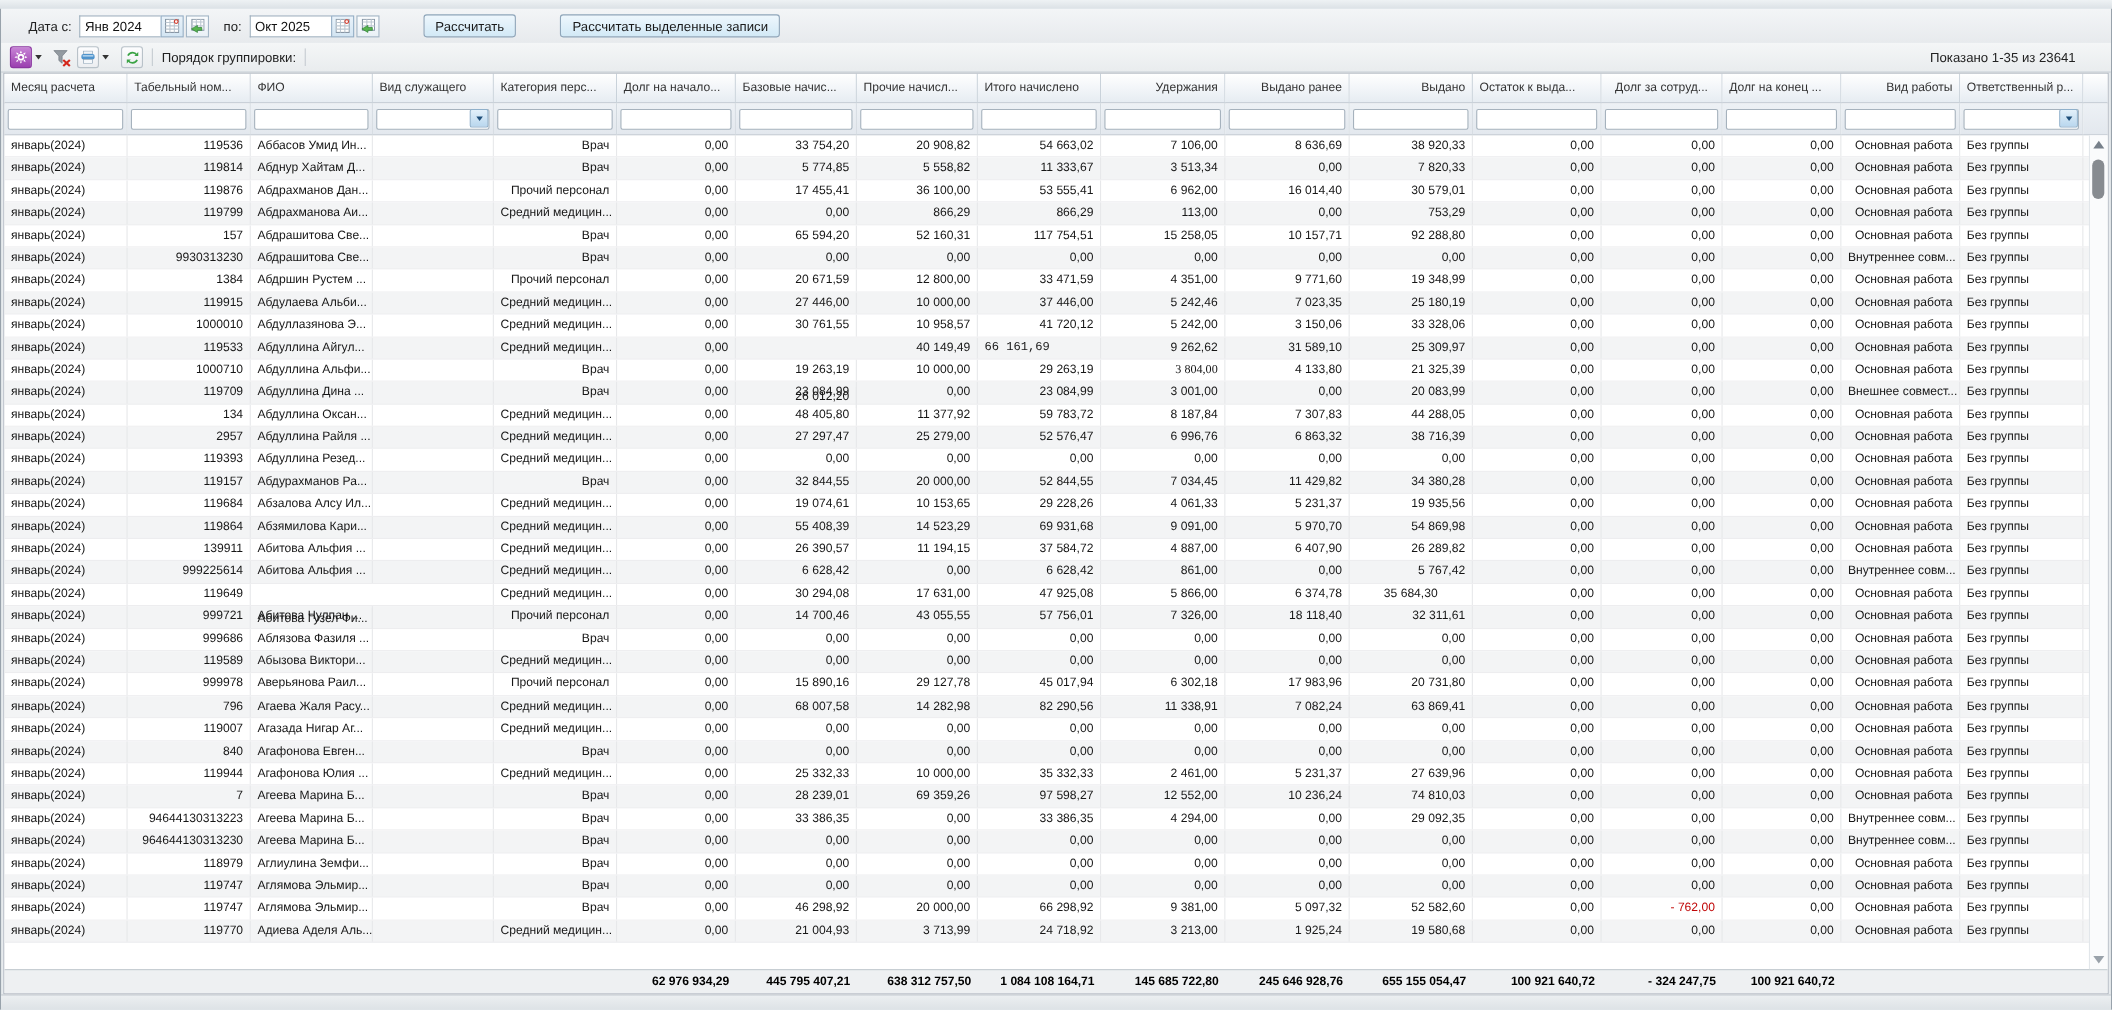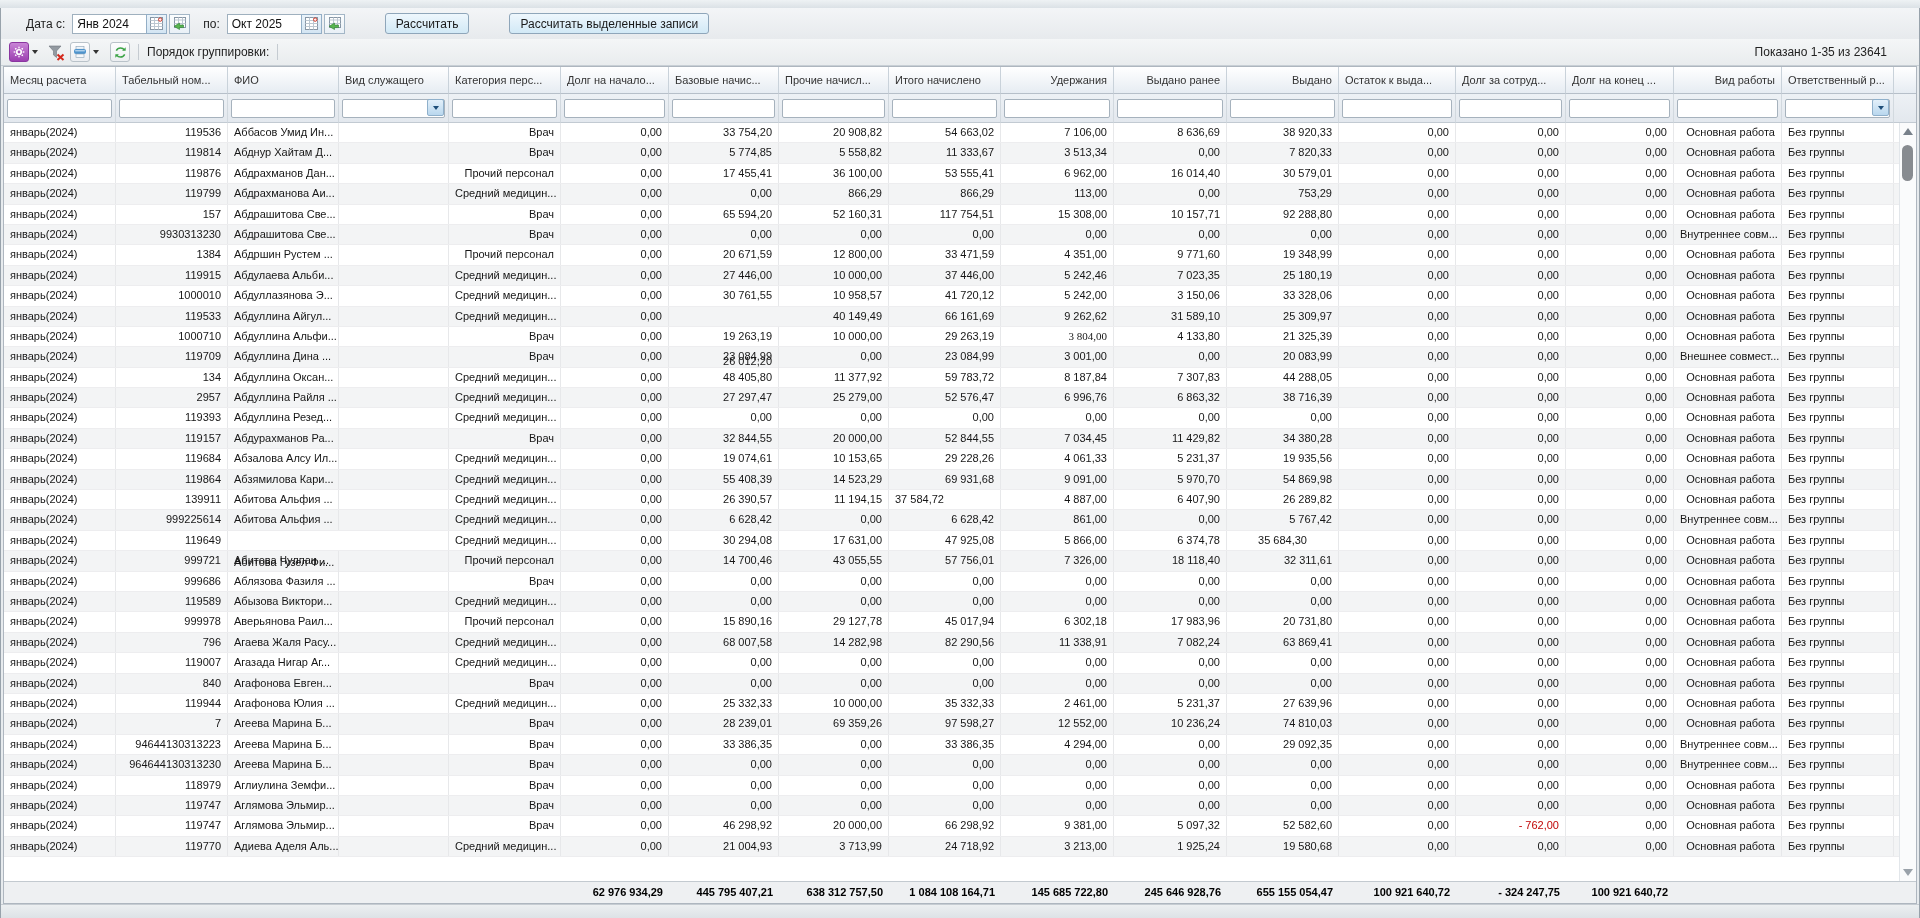--- a/index.html
+++ b/index.html
@@ -166,7 +166,7 @@
         <div class="hcell" style="width: 113px; text-align: right;">Выдано ранее</div>
         <div class="hcell" style="width: 112px; text-align: right;">Выдано</div>
         <div class="hcell" style="width: 117px; text-align: left;">Остаток к выда...</div>
-        <div class="hcell" style="width: 110px; text-align: left;">Долг за сотруд...</div>
+        <div class="hcell" style="width: 110px; text-align: center;">Долг за сотруд...</div>
         <div class="hcell" style="width: 108px; text-align: left;">Долг на конец ...</div>
         <div class="hcell" style="width: 108px; text-align: right;">Вид работы</div>
         <div class="hcell" style="width: 112px; text-align: left;">Ответственный р...</div>

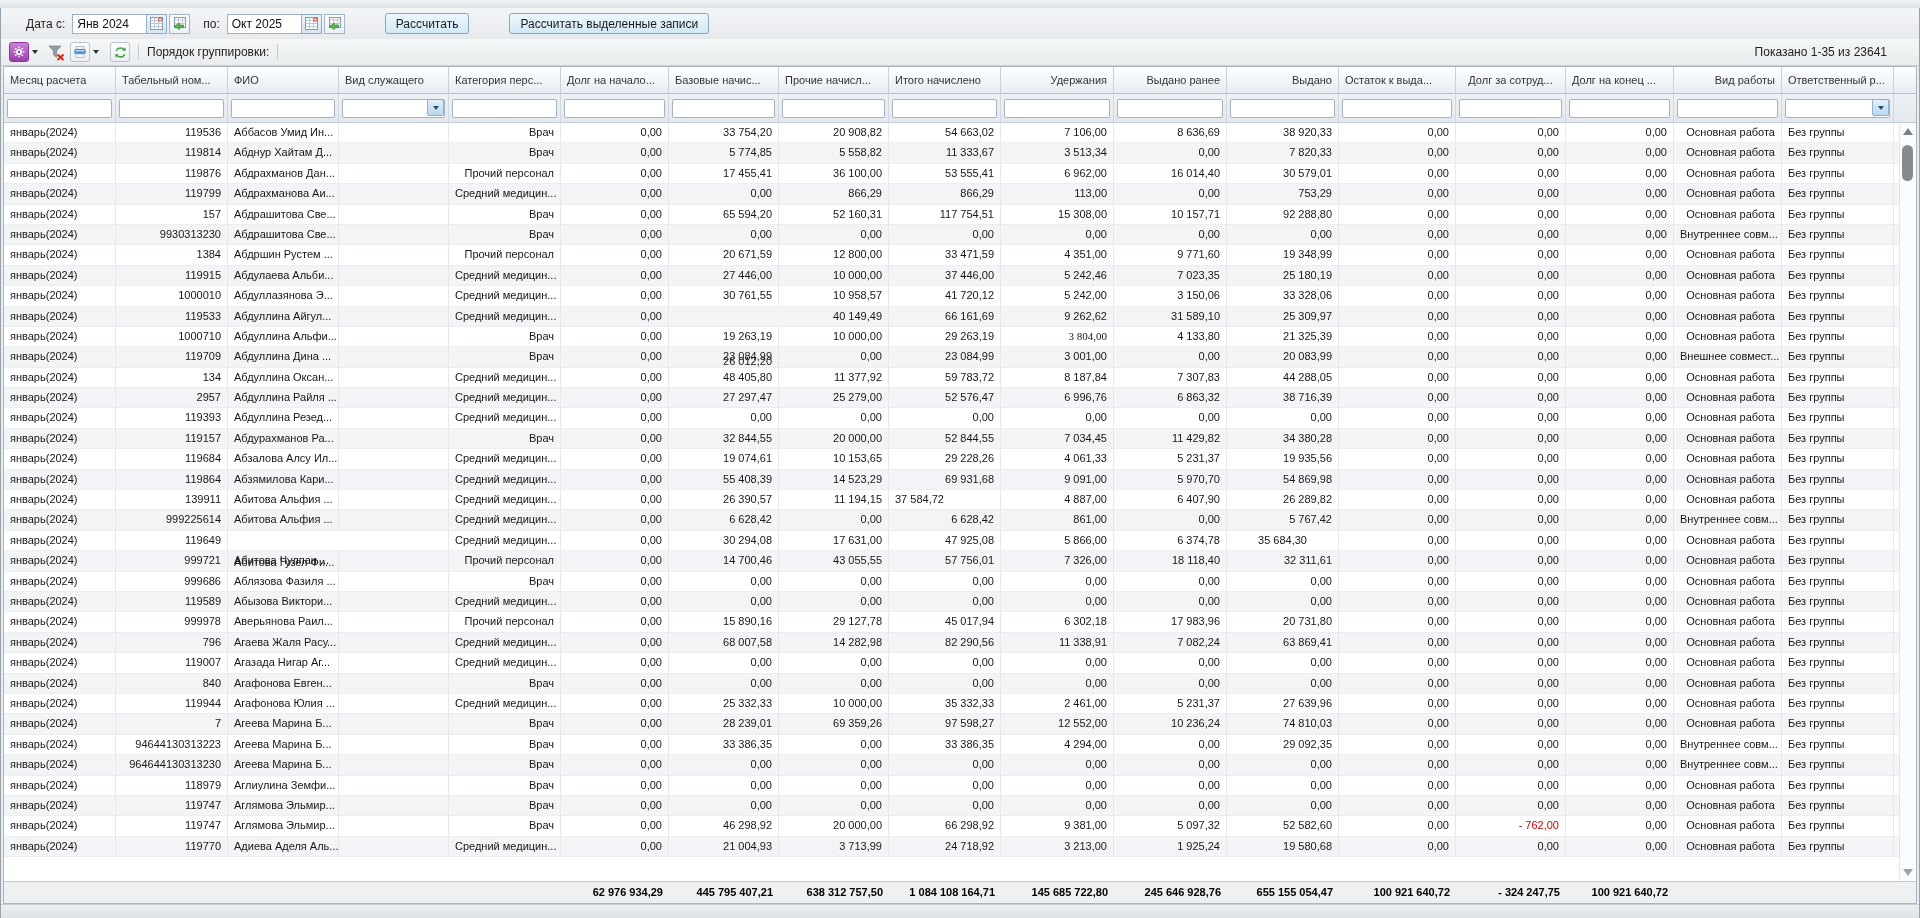--- a/index.html
+++ b/index.html
@@ -287,7 +287,7 @@
           <div class="cell" style="width: 110px; text-align: right;">65 594,20</div>
           <div class="cell" style="width: 110px; text-align: right;">52 160,31</div>
           <div class="cell" style="width: 112px; text-align: right;">117 754,51</div>
-          <div class="cell" style="width: 113px; text-align: right;">15 308,00</div>
+          <div class="cell" style="width: 113px; text-align: right;">15 258,05</div>
           <div class="cell" style="width: 113px; text-align: right;">10 157,71</div>
           <div class="cell" style="width: 112px; text-align: right;">92 288,80</div>
           <div class="cell" style="width: 117px; text-align: right;">0,00</div>

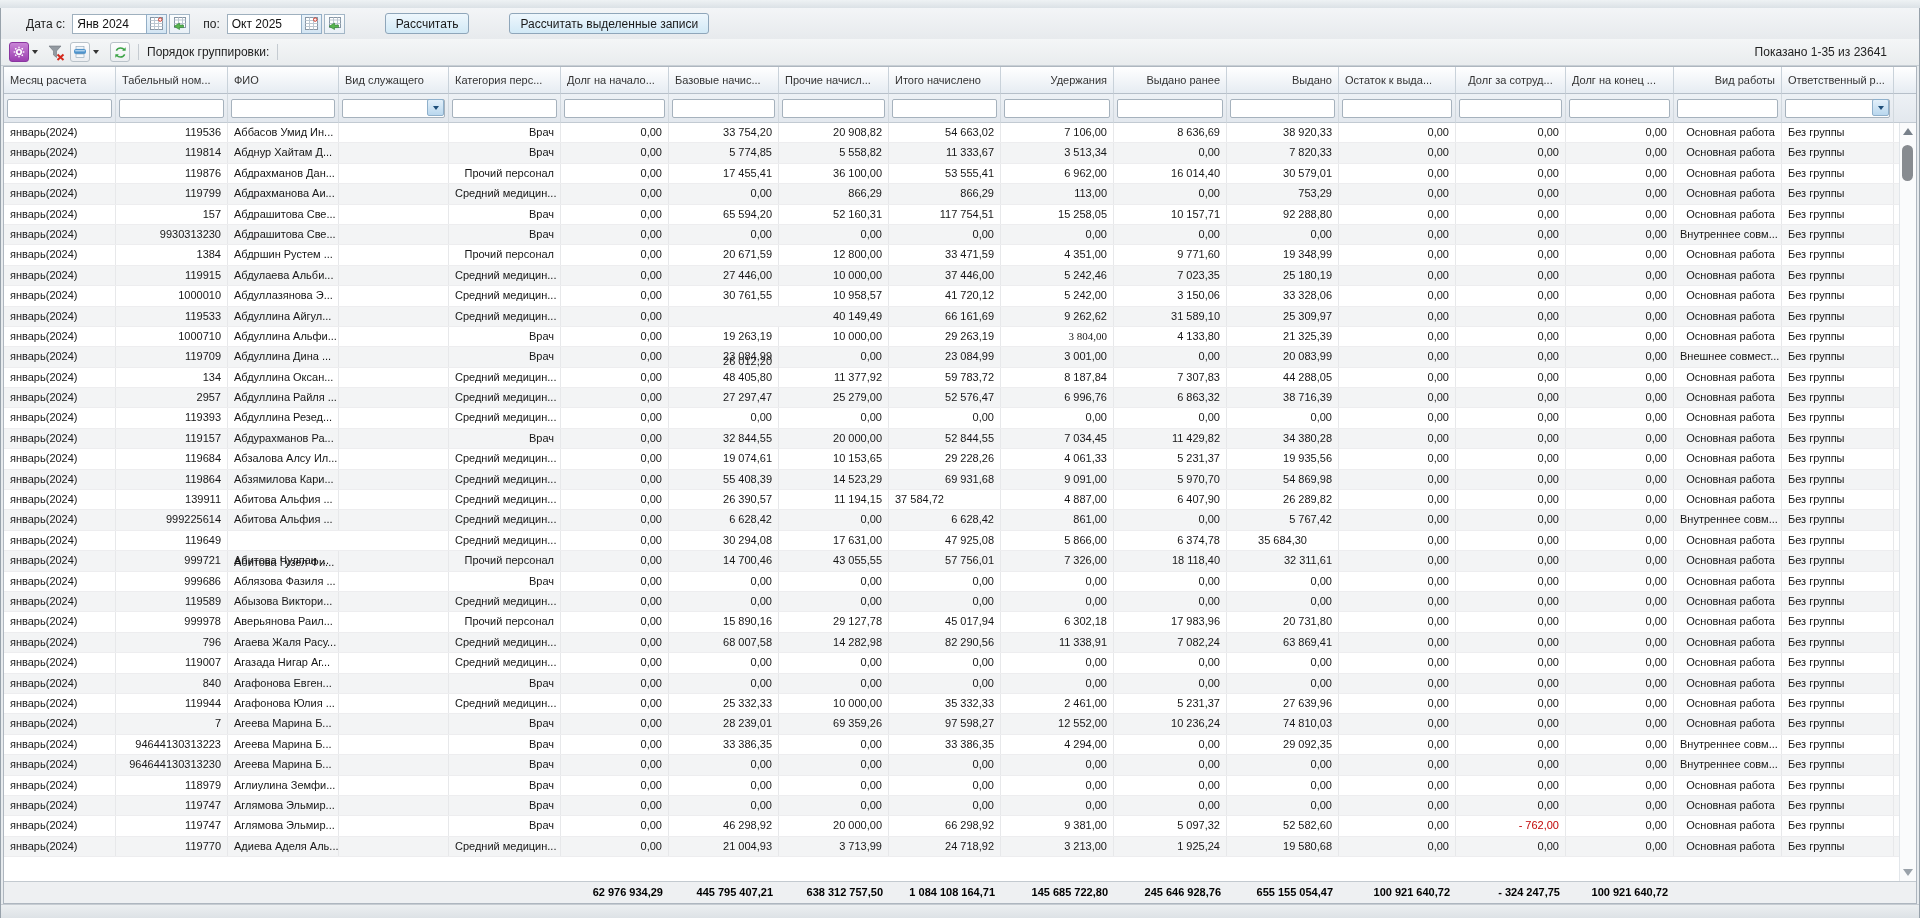--- a/index.html
+++ b/index.html
@@ -386,7 +386,7 @@
           <div class="cell" style="width: 108px; text-align: right;">0,00</div>
           <div class="cell" style="width: 110px; text-align: right; margin-top: 45px;">26 012,20</div>
           <div class="cell" style="width: 110px; text-align: right;">40 149,49</div>
-          <div class="cell" style="width: 112px; text-align: right;">66 161,69</div>
+          <div class="cell" style="width: 112px; text-align: left; font-family: Liberation Mono, monospace;">66 161,69</div>
           <div class="cell" style="width: 113px; text-align: right;">9 262,62</div>
           <div class="cell" style="width: 113px; text-align: right;">31 589,10</div>
           <div class="cell" style="width: 112px; text-align: right;">25 309,97</div>

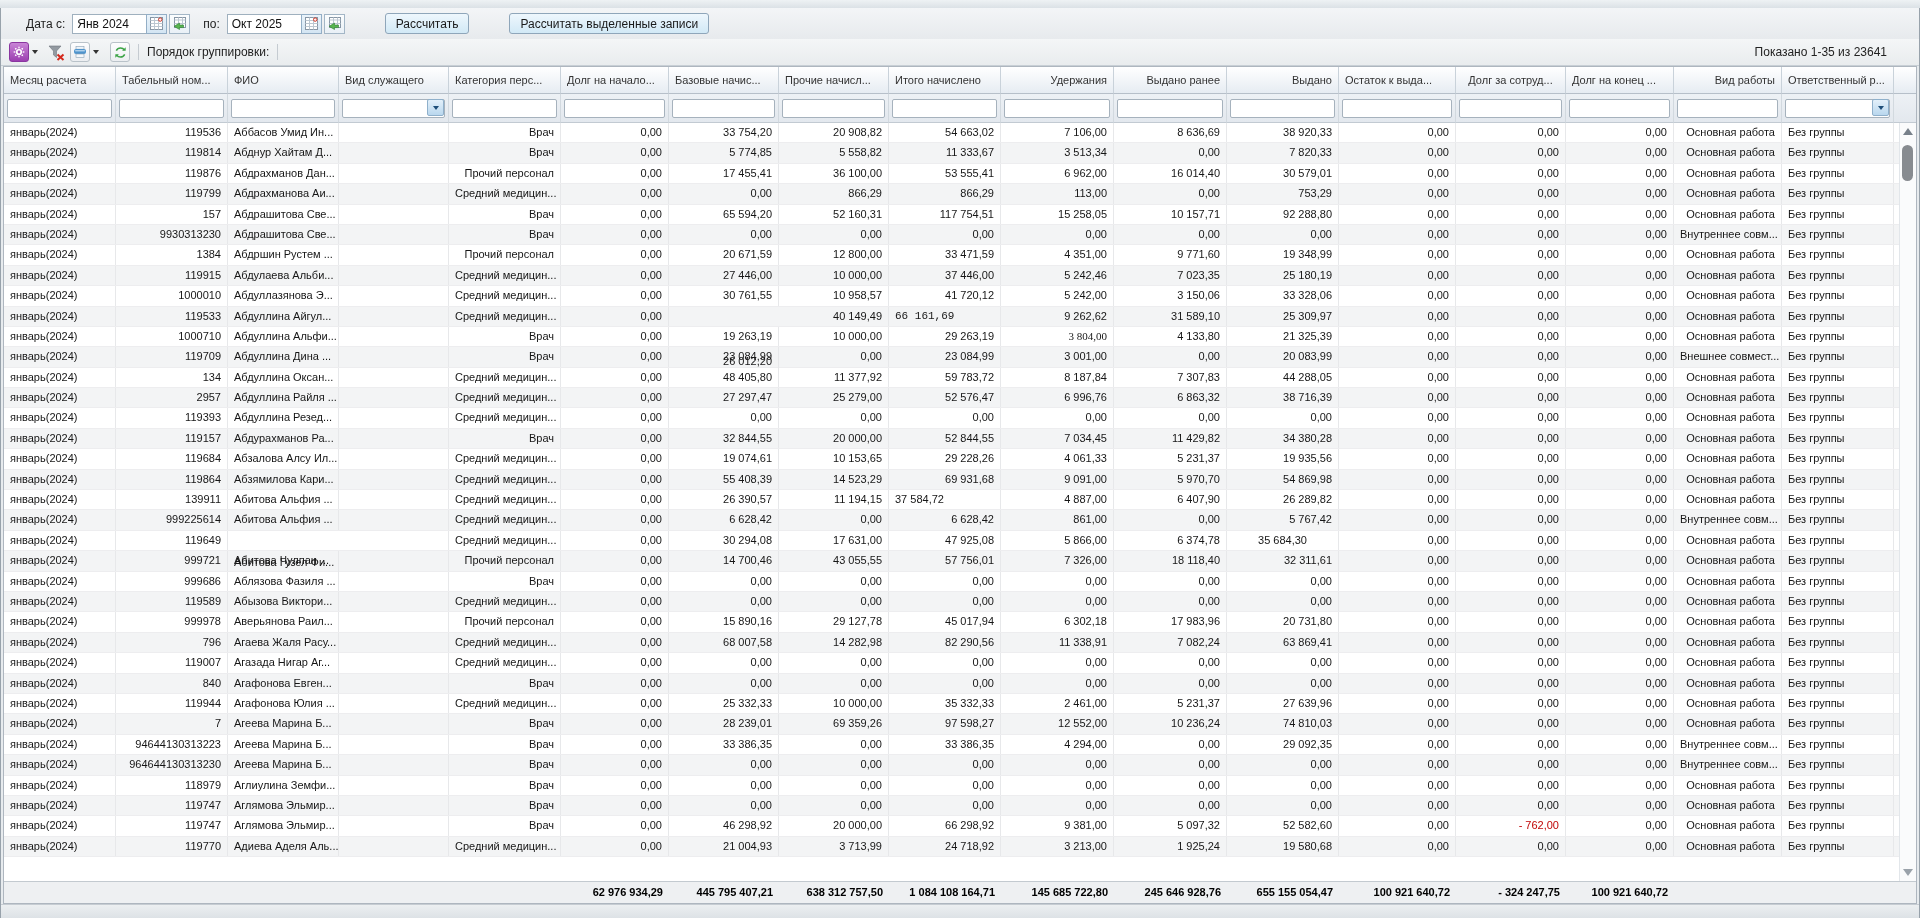--- a/index.html
+++ b/index.html
@@ -566,7 +566,7 @@
           <div class="cell" style="width: 108px; text-align: right;">0,00</div>
           <div class="cell" style="width: 110px; text-align: right;">26 390,57</div>
           <div class="cell" style="width: 110px; text-align: right;">11 194,15</div>
-          <div class="cell" style="width: 112px; text-align: left;">37 584,72</div>
+          <div class="cell" style="width: 112px; text-align: right;">37 584,72</div>
           <div class="cell" style="width: 113px; text-align: right;">4 887,00</div>
           <div class="cell" style="width: 113px; text-align: right;">6 407,90</div>
           <div class="cell" style="width: 112px; text-align: right;">26 289,82</div>

